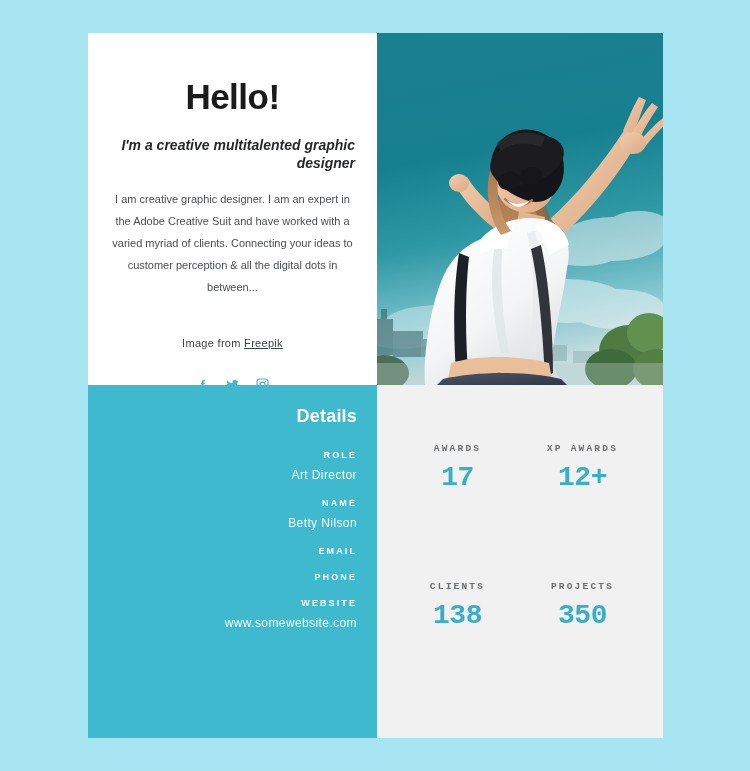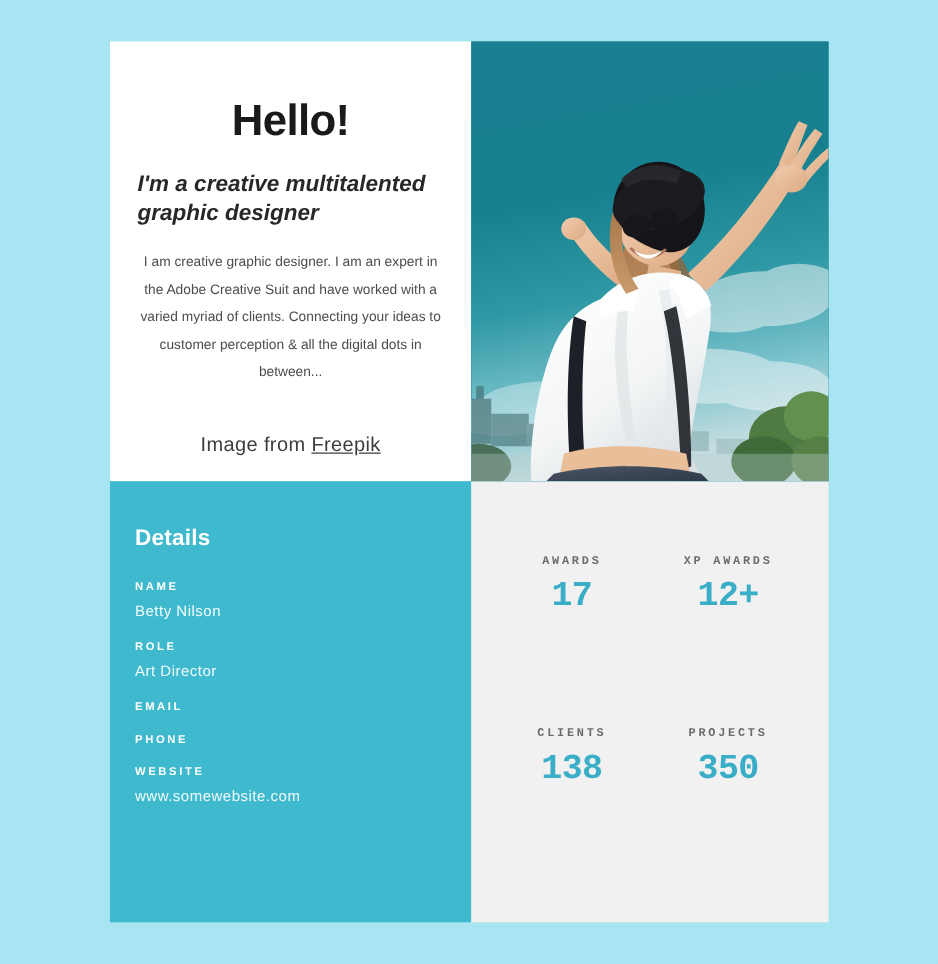--- a/index.html
+++ b/index.html
@@ -50,12 +50,12 @@
     line-height: 1;
   }
   .subtitle {
-    font-size: 18px;
+    font-size: 14px;
     font-weight: 700;
     font-style: italic;
     color: #26282a;
     margin: 0 0 16px 0;
-    text-align: left;
+    text-align: right;
     line-height: 1.3;
   }
   .bodytext {

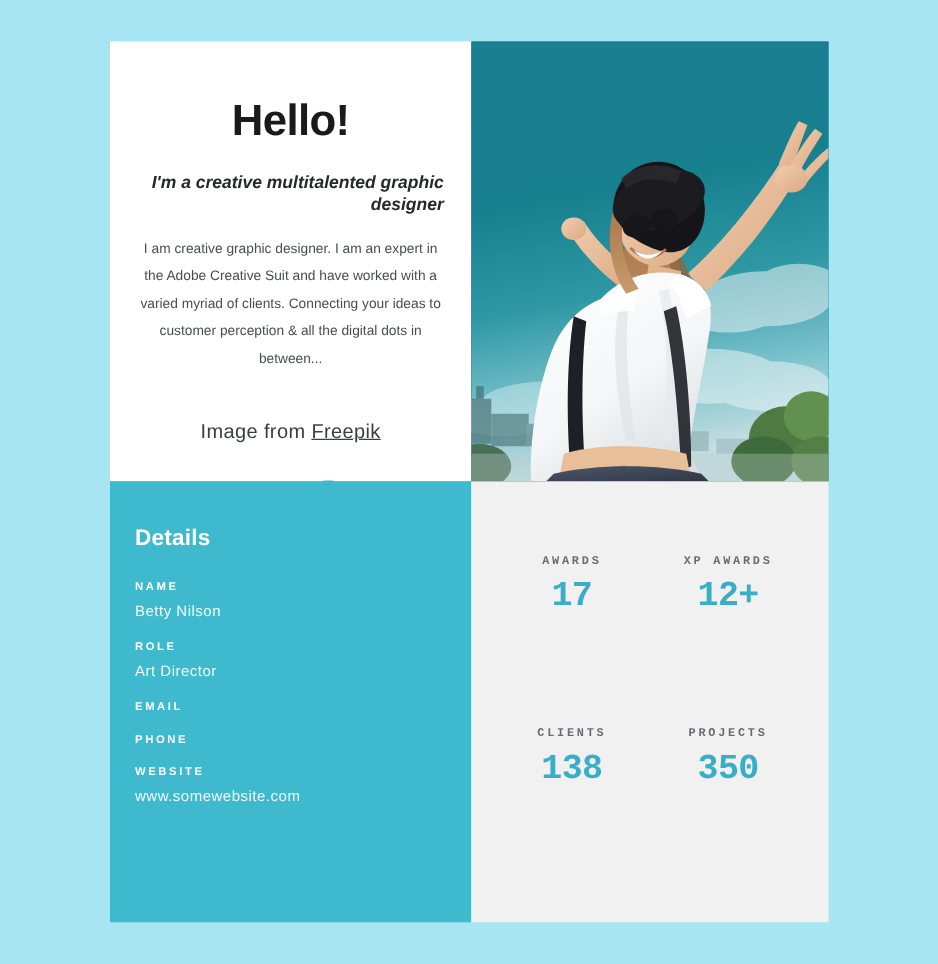--- a/index.html
+++ b/index.html
@@ -67,7 +67,7 @@
     max-width: 250px;
   }
   .credit {
-    font-size: 16px;
+    font-size: 11px;
     color: #3b3e41;
     margin-top: 39px;
     letter-spacing: 0.3px;

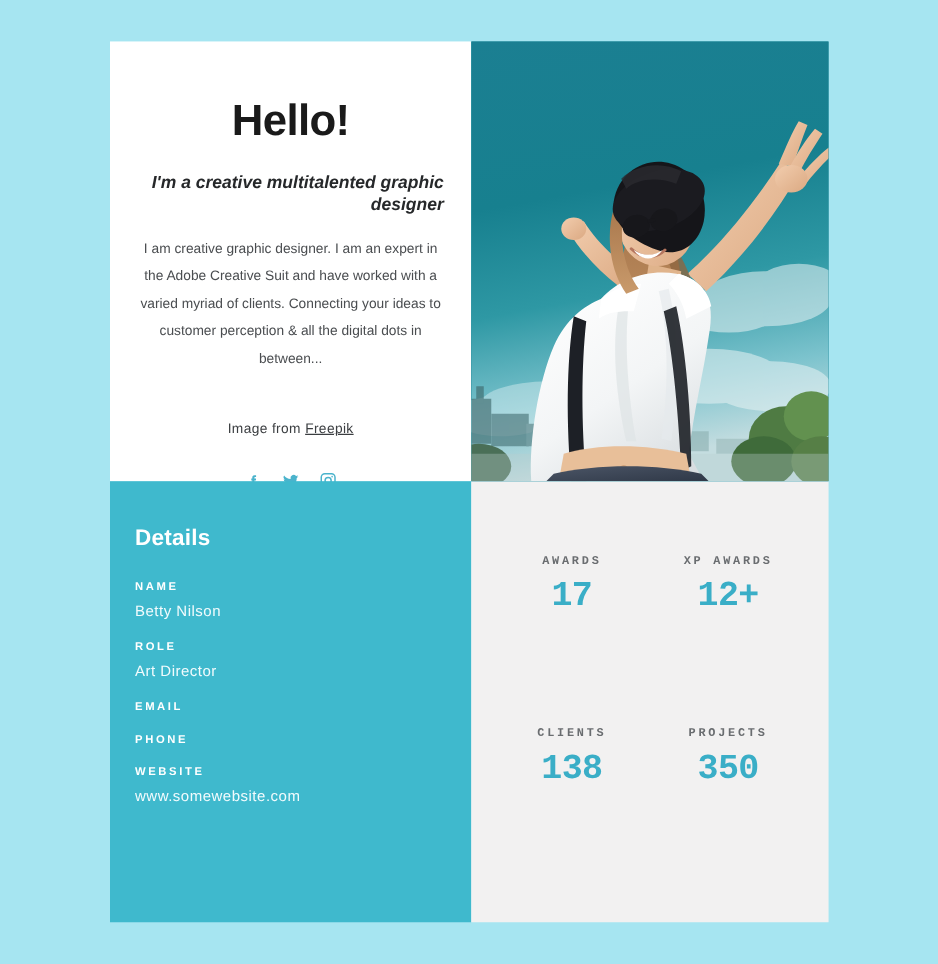--- a/index.html
+++ b/index.html
@@ -104,9 +104,9 @@
   
   .details {
     background: #3fb9cd;
-    padding: 35px 20px 0 20px;
+    padding: 21px 20px 0 20px;
     box-sizing: border-box;
-    text-align: left;
+    text-align: right;
     color: #ffffff;
   }
   .details-title {

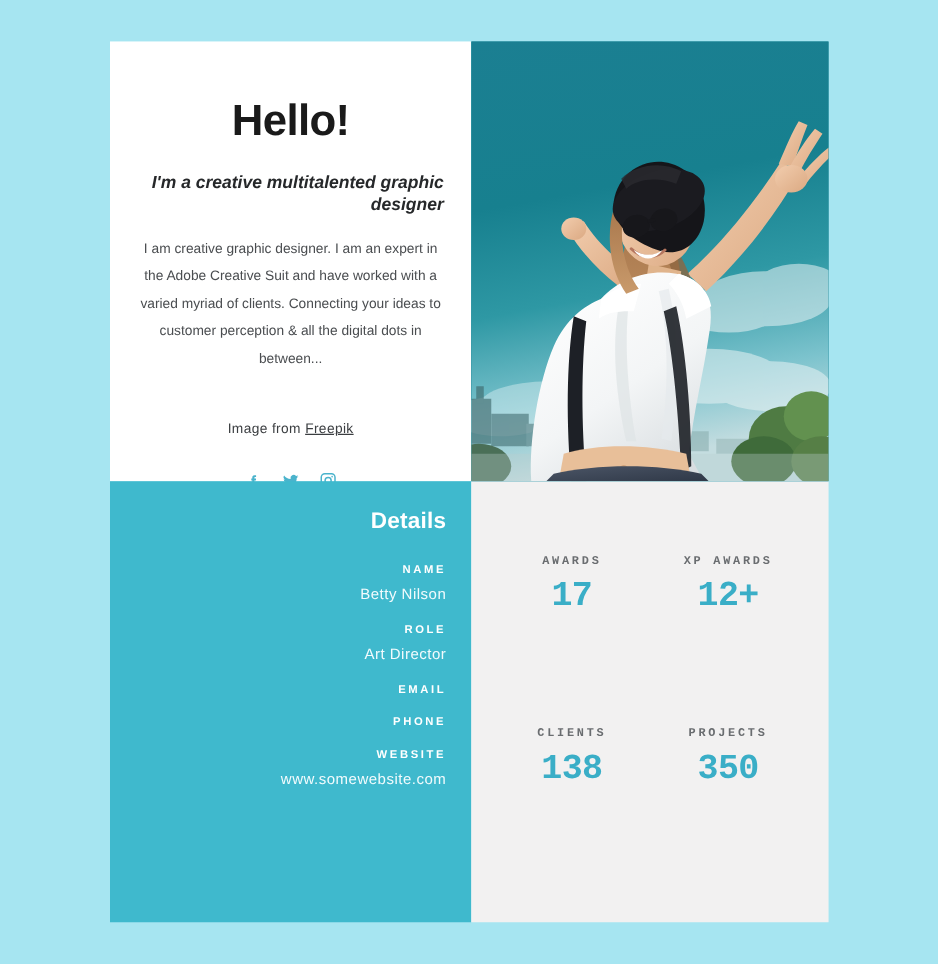--- a/index.html
+++ b/index.html
@@ -323,12 +323,12 @@
       <div class="details-title">Details</div>
 
       <div class="detail-block">
+        <div class="detail-label">ROLE</div>
+        <div class="detail-value">Art Director</div>
+      </div>
+      <div class="detail-block">
         <div class="detail-label">NAME</div>
         <div class="detail-value">Betty Nilson</div>
-      </div>
-      <div class="detail-block">
-        <div class="detail-label">ROLE</div>
-        <div class="detail-value">Art Director</div>
       </div>
       <div class="detail-block">
         <div class="detail-label">EMAIL</div>

